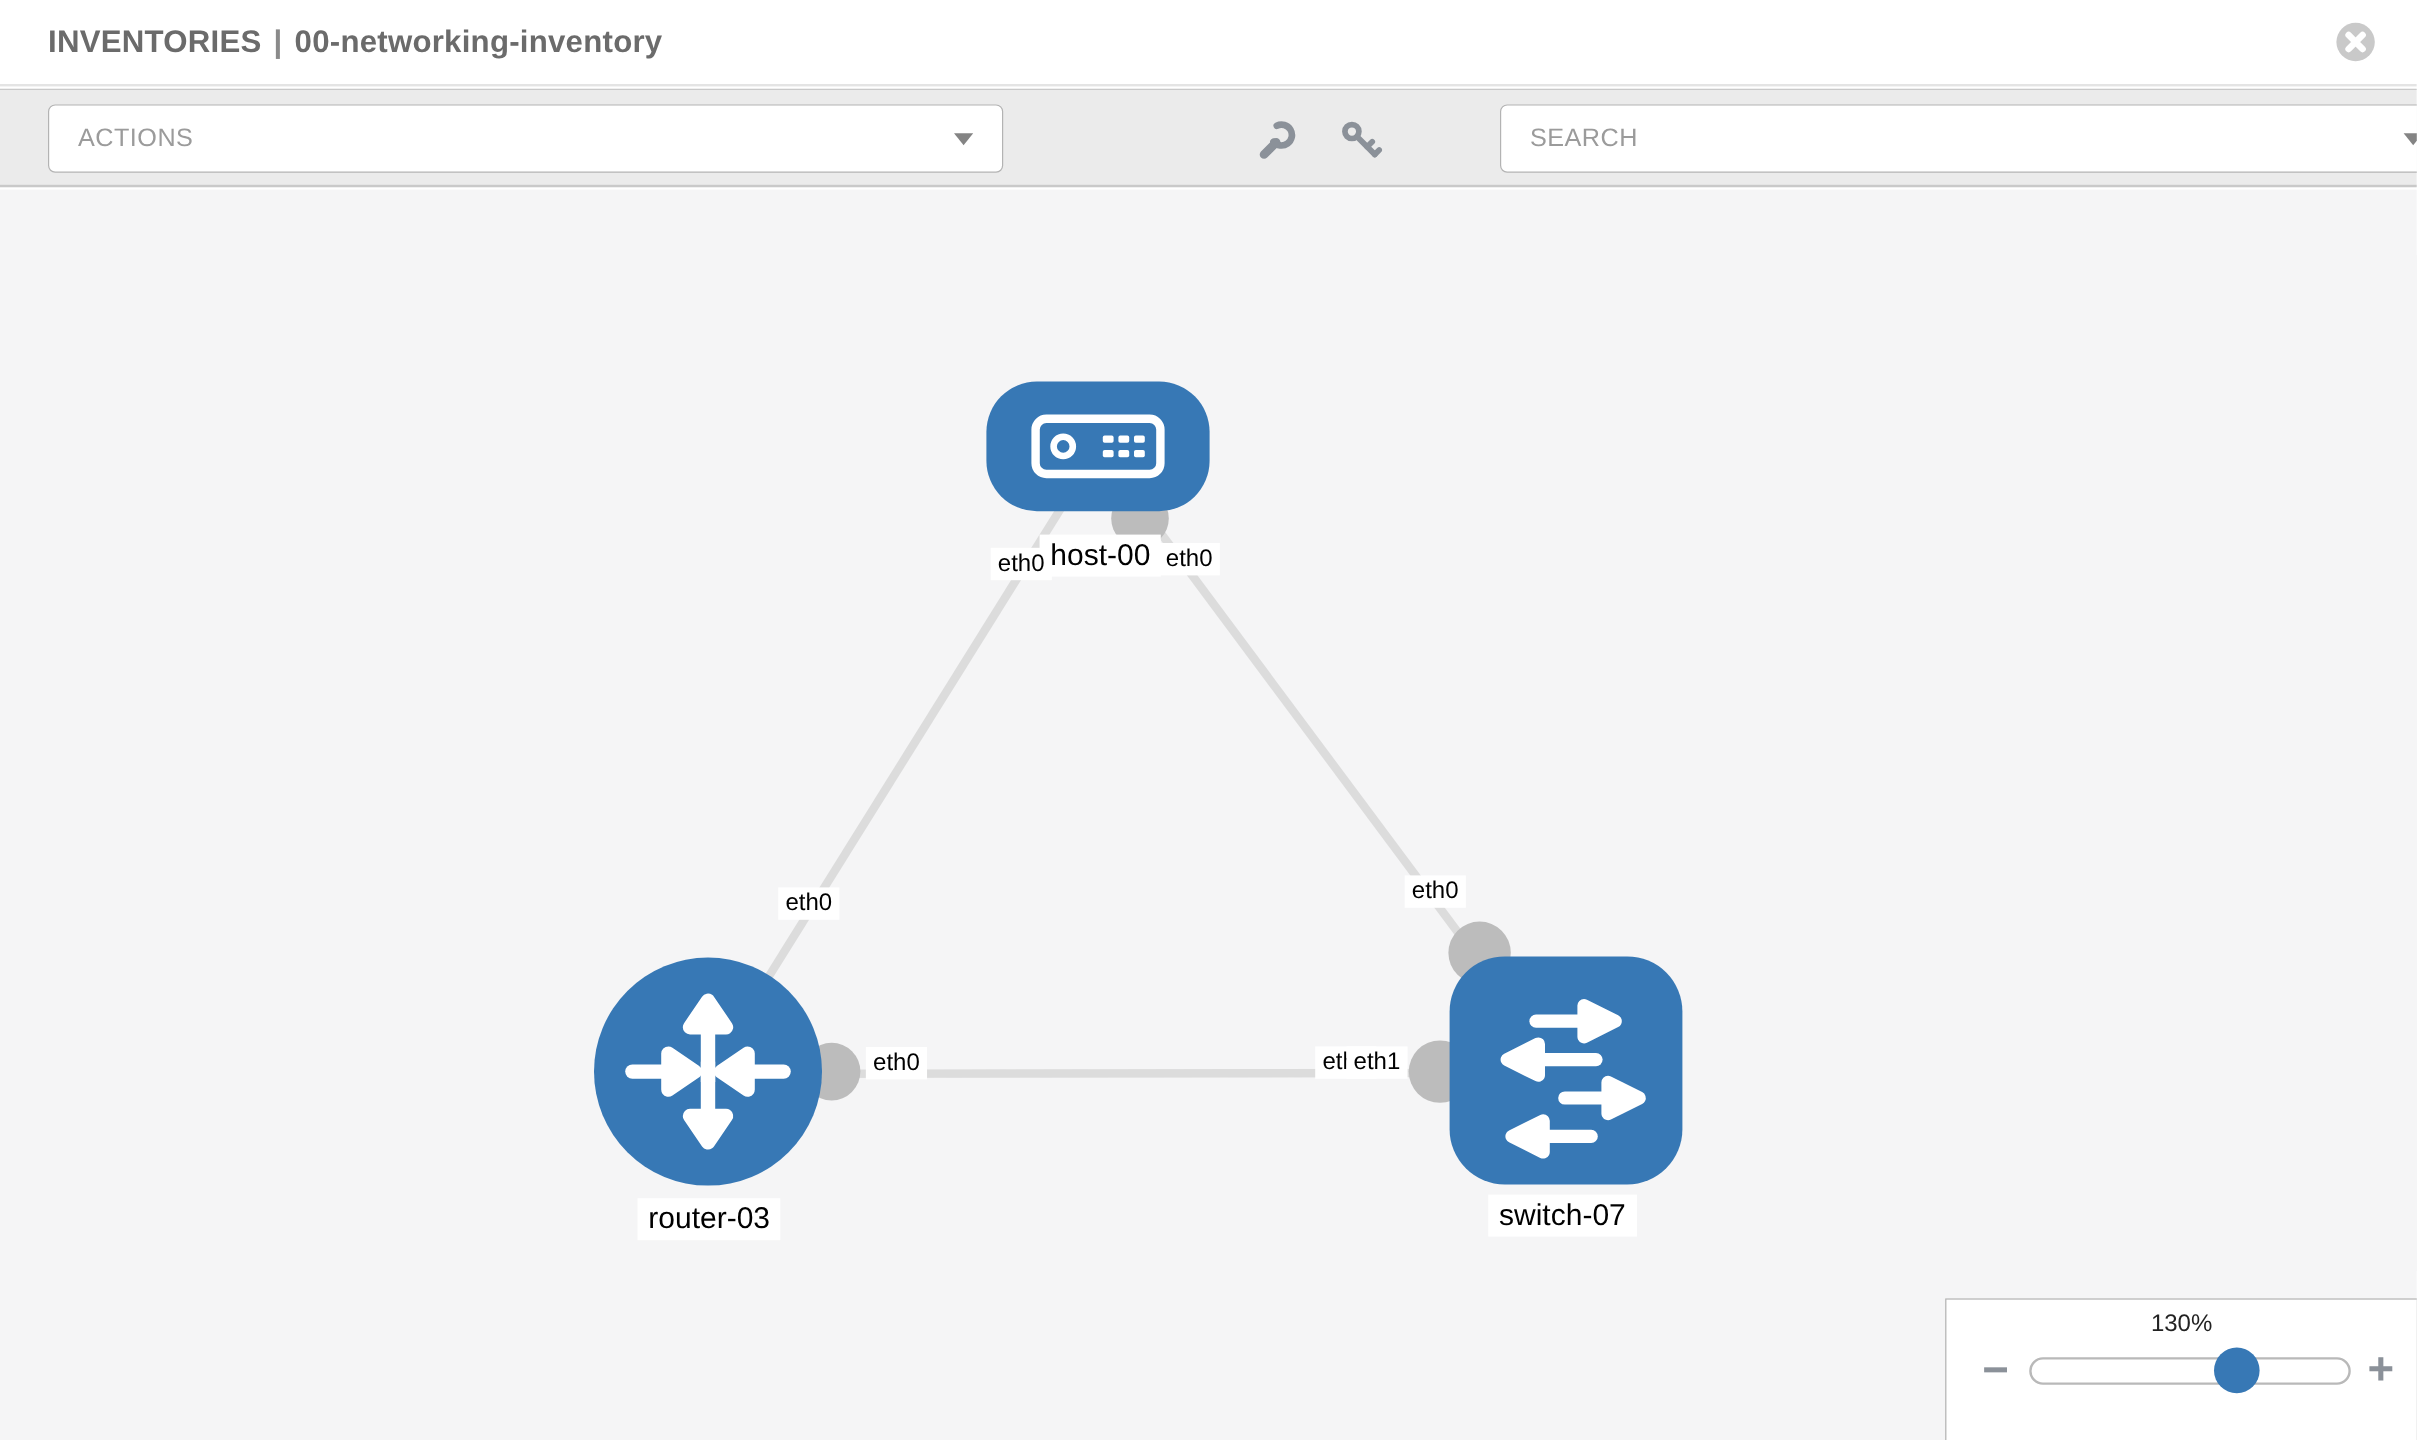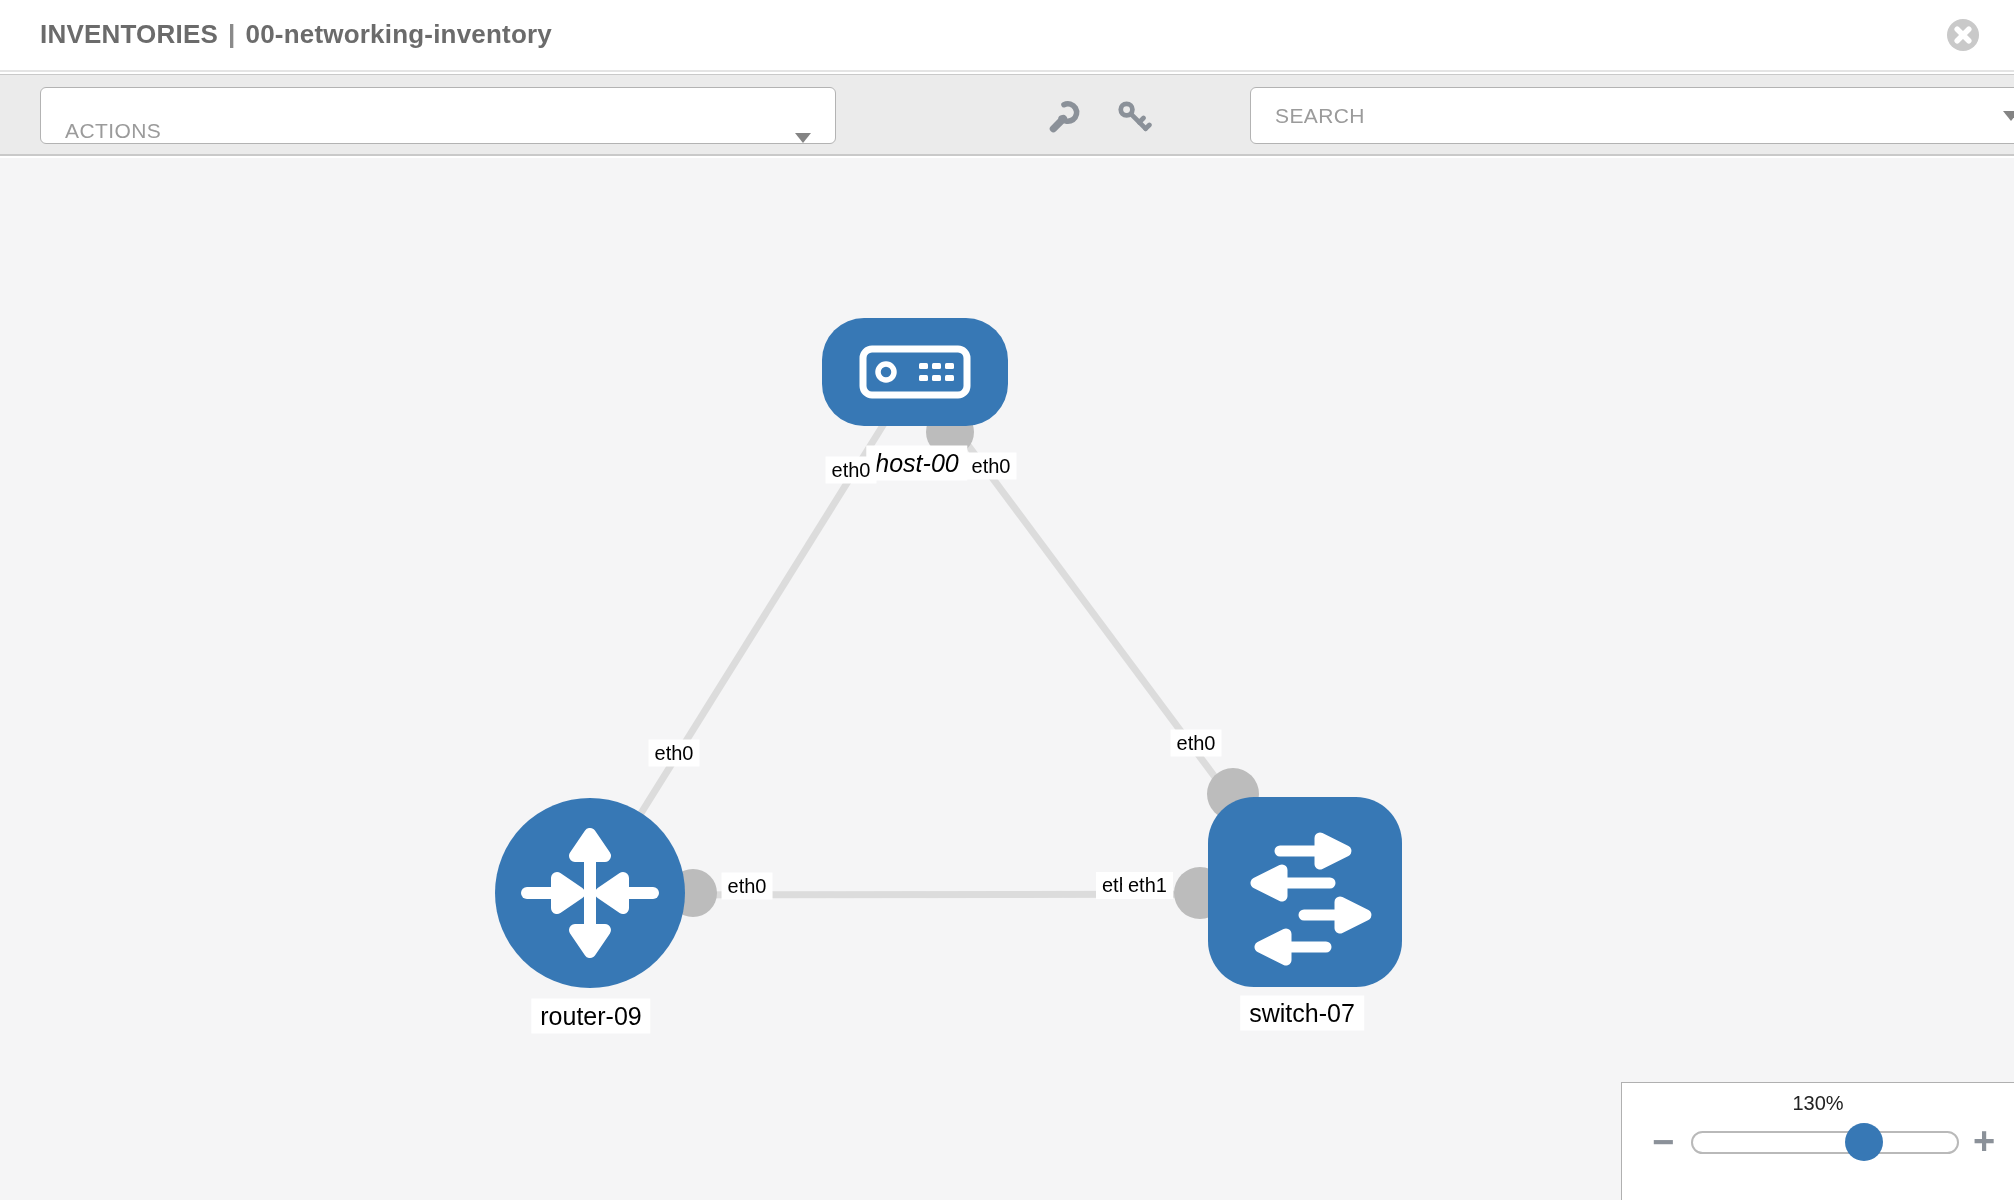--- a/index.html
+++ b/index.html
@@ -17,7 +17,7 @@
   .select-box { position:absolute; top:12px; height:57px; background:#ffffff; border:1.5px solid #b3b3b3; border-radius:6px; display:flex; align-items:center; padding:0 24px; }
   .select-box .sel-label { font-size:21px; color:#9b9b9b; letter-spacing:0.4px; flex:1; }
   .caret { width:0; height:0; border-left:8px solid transparent; border-right:8px solid transparent; border-top:10px solid #848484; }
-  .actions-box { left:40px; width:796px;align-items:flex-end; }
+  .actions-box { left:40px; width:796px; }
   .search-box { left:1250px; width:794px; }
   .tool-icon { position:absolute; top:18px; width:48px; height:48px; background:none; border:none; cursor:pointer; display:flex; align-items:center; justify-content:center; }
   .wrench-btn { left:1040px; }

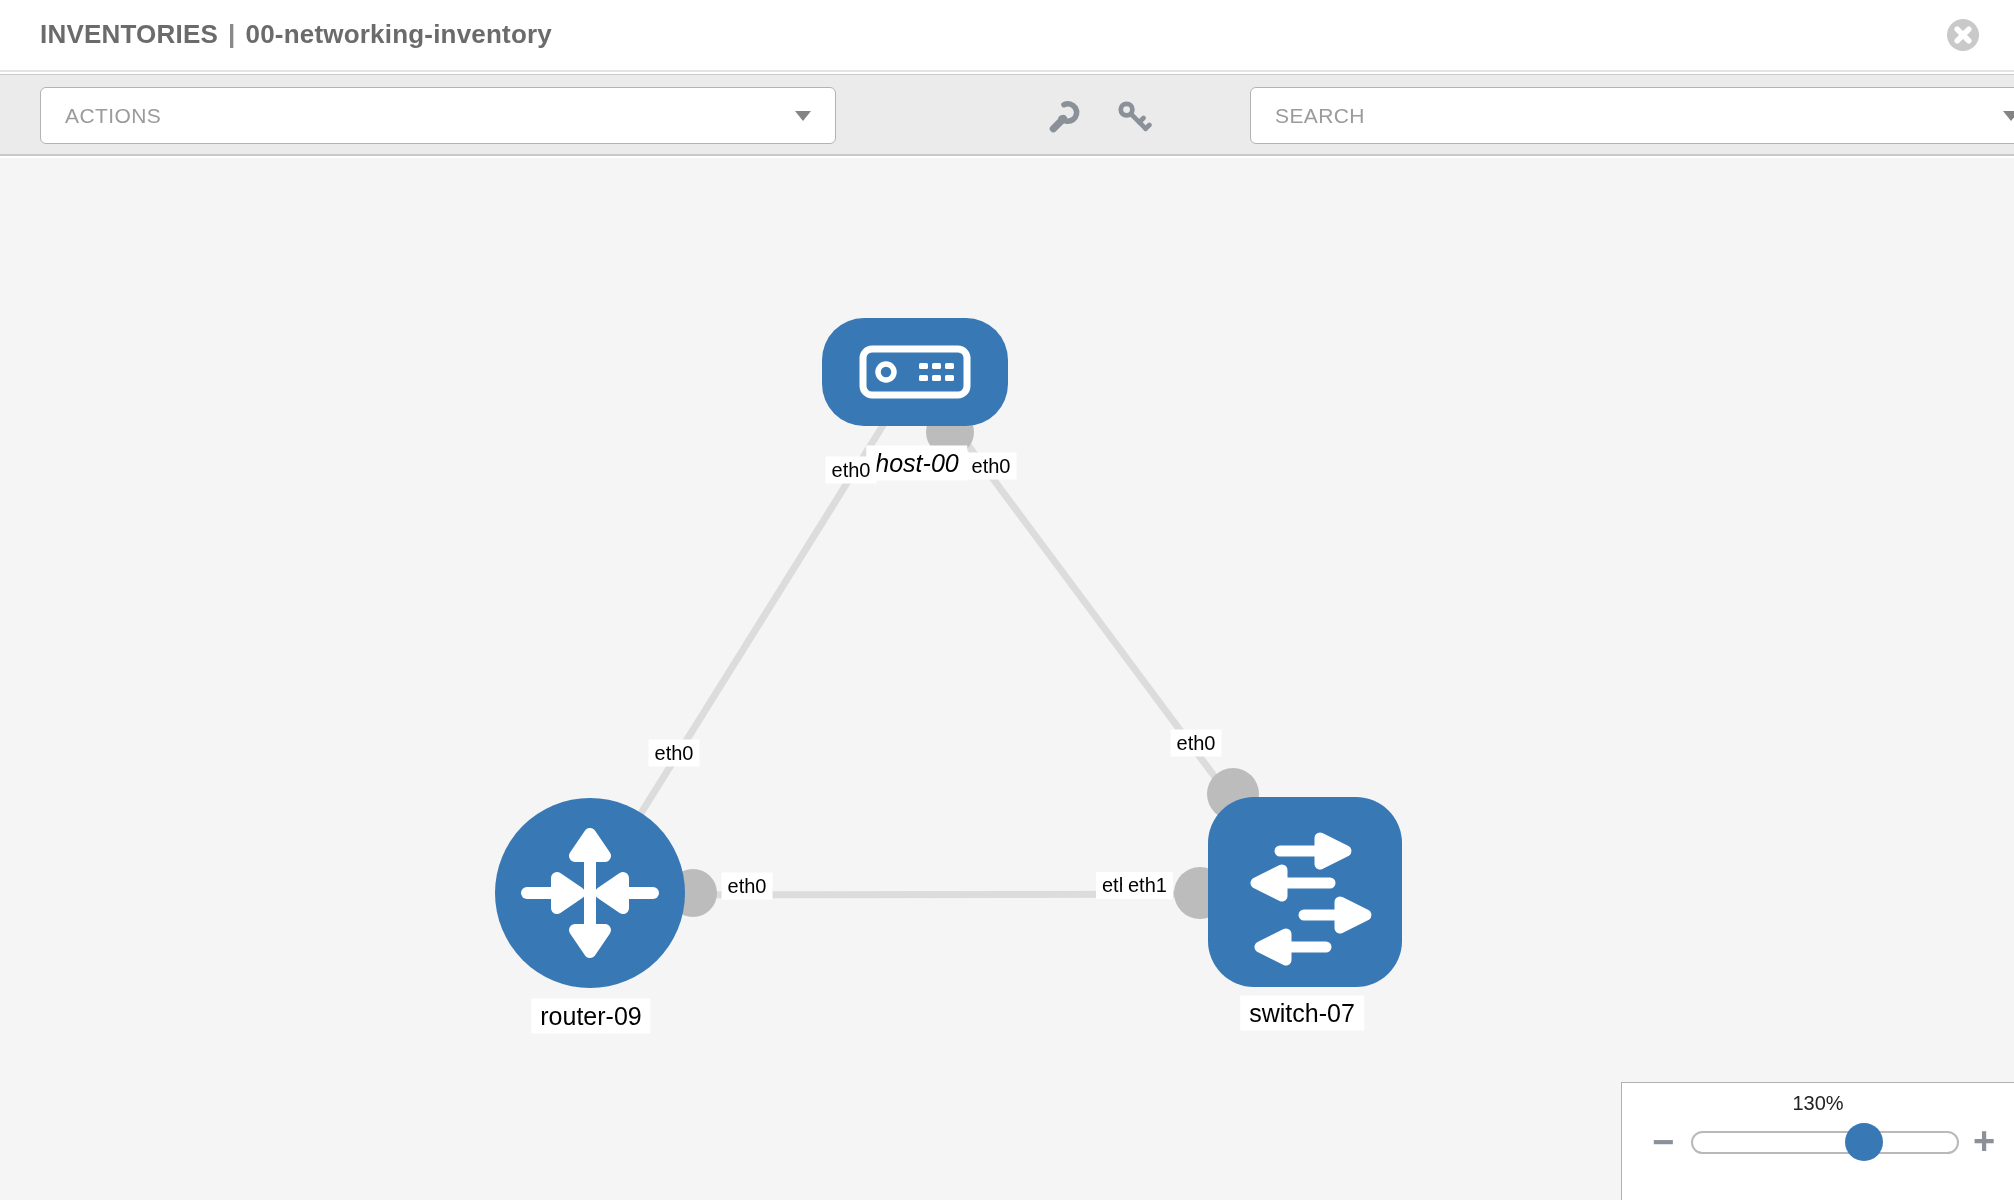--- a/index.html
+++ b/index.html
@@ -153,7 +153,7 @@
       </svg>
     </div>
 
-    <div class="chip node-label" style="left:917px; top:305px;font-style:italic;">host-00</div>
+    <div class="chip node-label" style="left:917px; top:305px;">host-00</div>
     <div class="chip node-label" style="left:591px; top:858px;">router-09</div>
     <div class="chip node-label" style="left:1302px; top:855px;">switch-07</div>
 

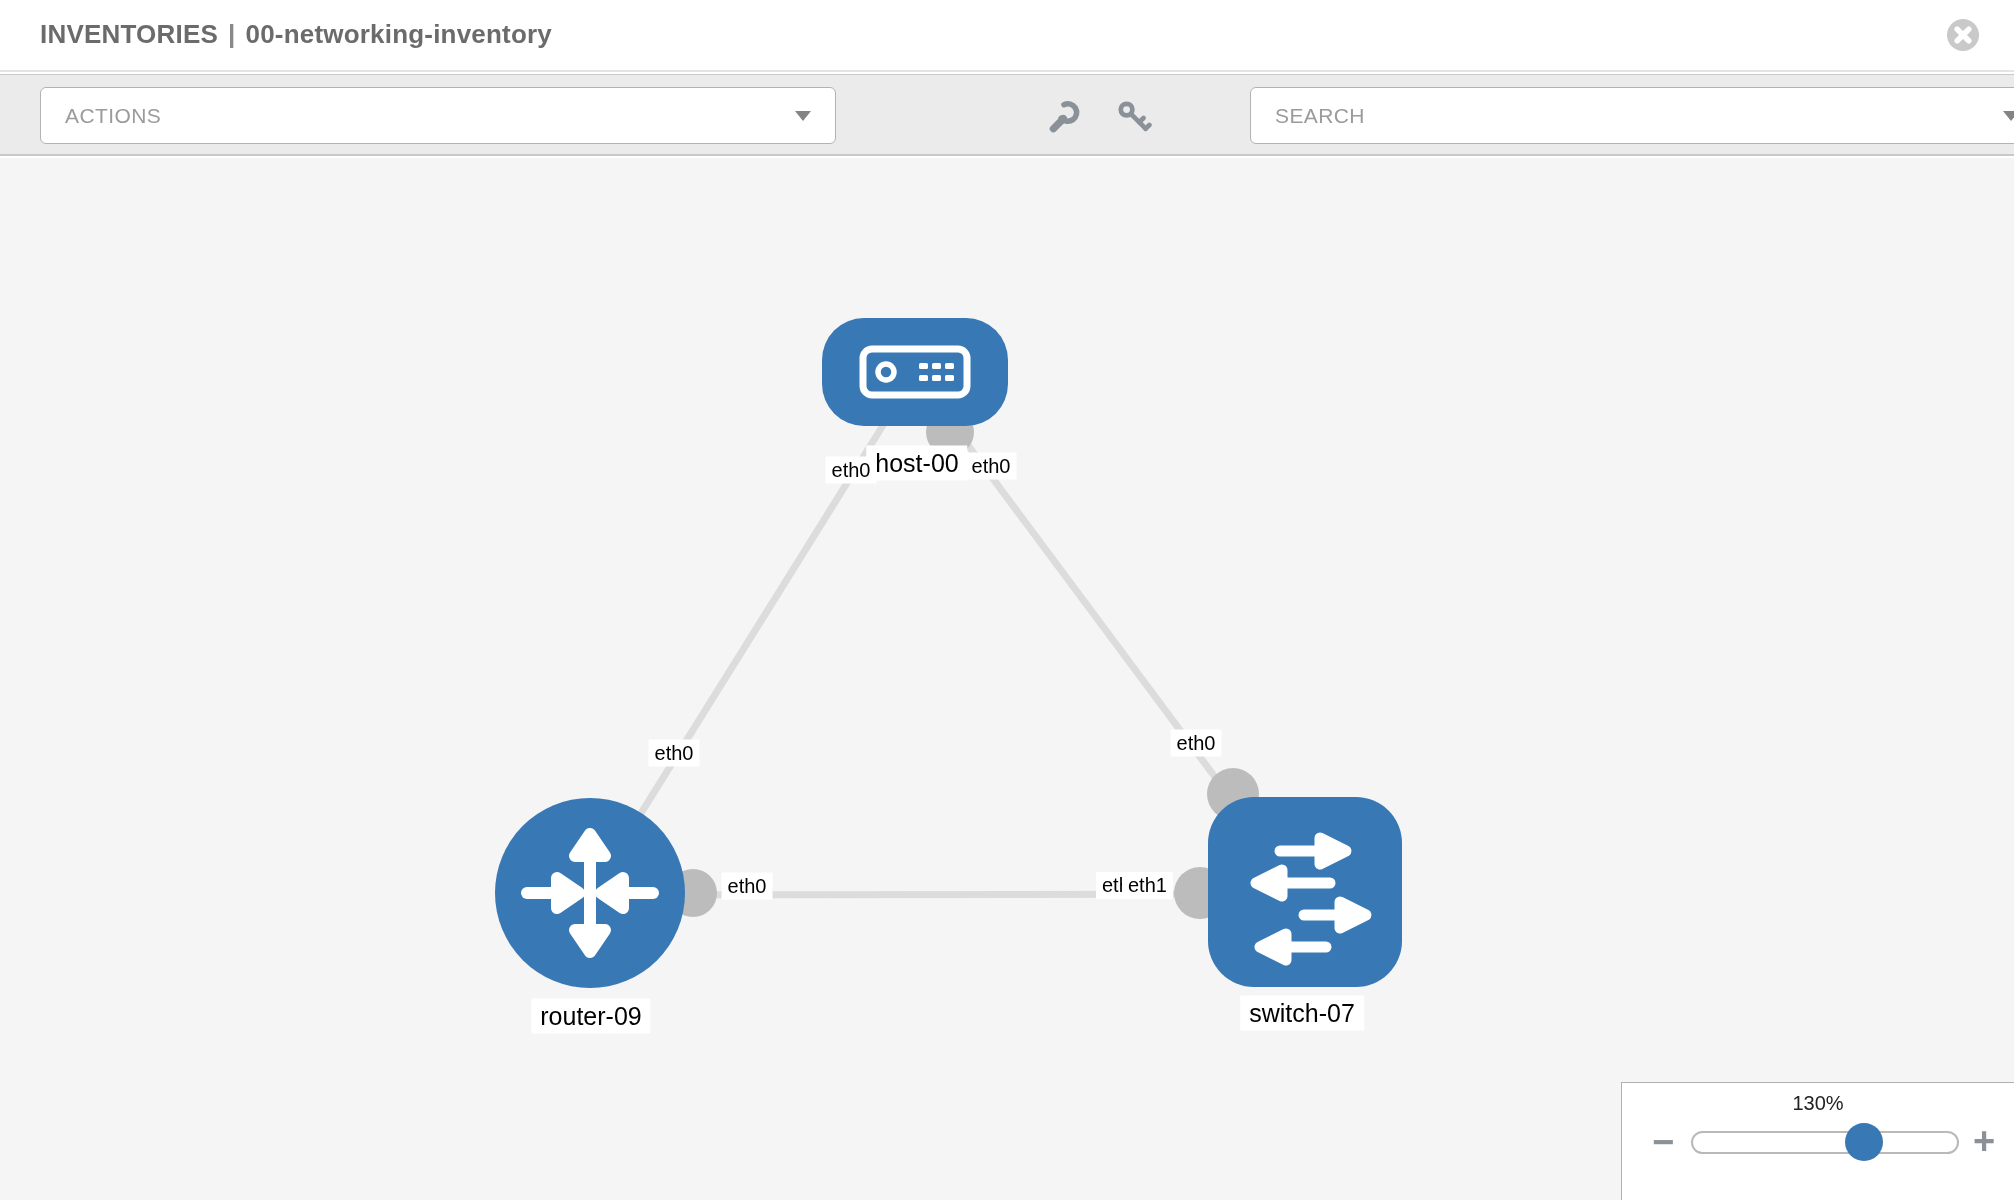--- a/index.html
+++ b/index.html
@@ -154,7 +154,7 @@
     </div>
 
     <div class="chip node-label" style="left:917px; top:305px;">host-00</div>
-    <div class="chip node-label" style="left:591px; top:858px;">router-09</div>
+    <div class="chip node-label" style="left:591px; top:858px;">router-03</div>
     <div class="chip node-label" style="left:1302px; top:855px;">switch-07</div>
 
     <div class="chip if-label" style="left:851px;  top:312px;">eth0</div>

